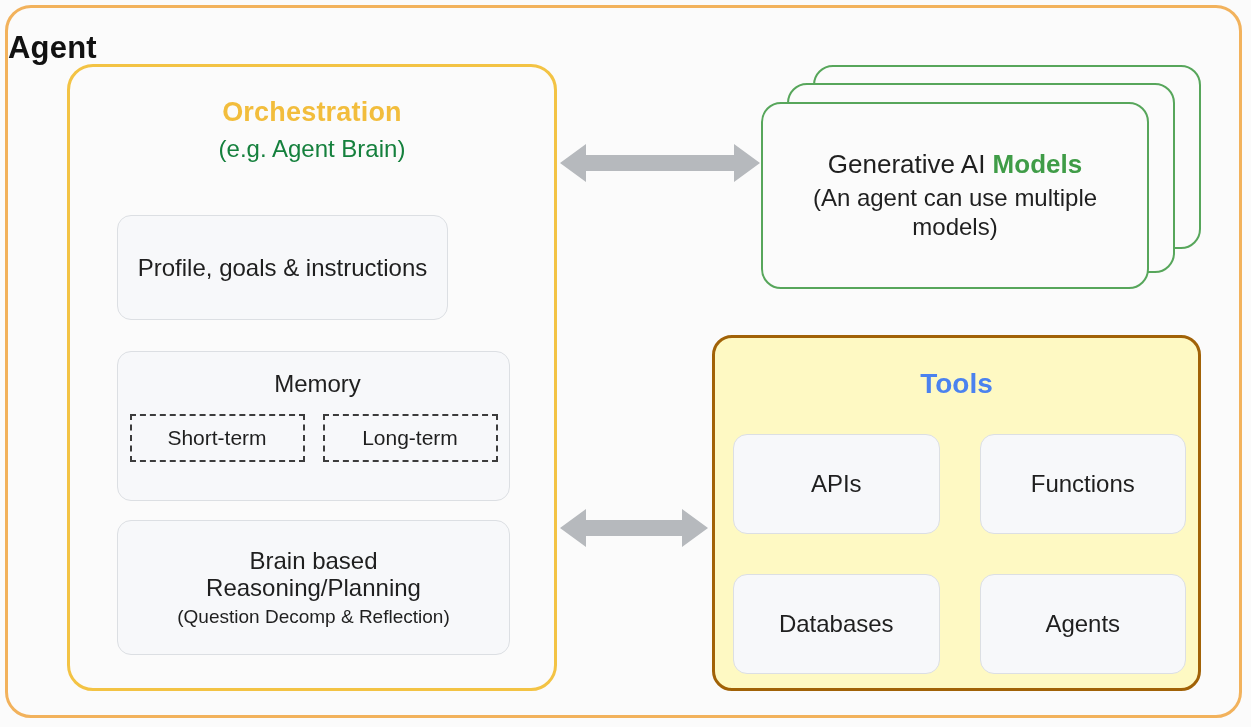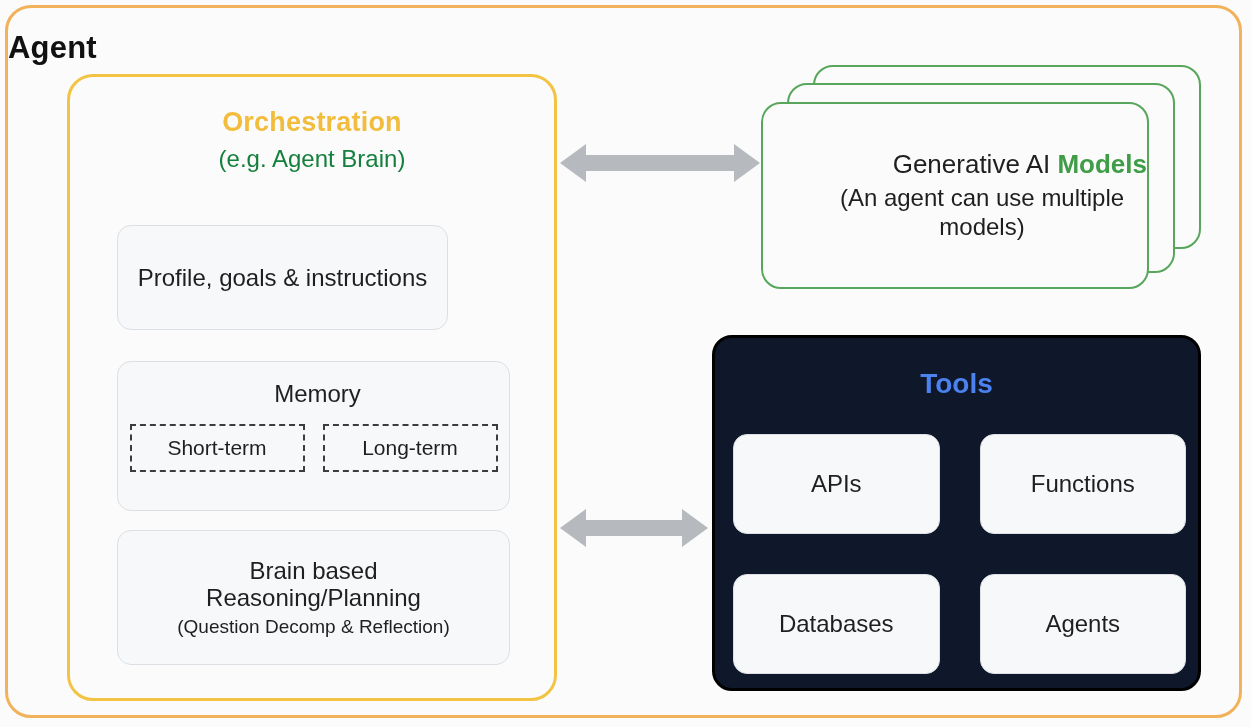--- a/index.html
+++ b/index.html
@@ -49,7 +49,7 @@
   .orchestration-panel {
     position: absolute;
     left: 59px;
-    top: 66px;
+    top: 56px;
     width: 490px;
     height: 627px;
     box-sizing: border-box;

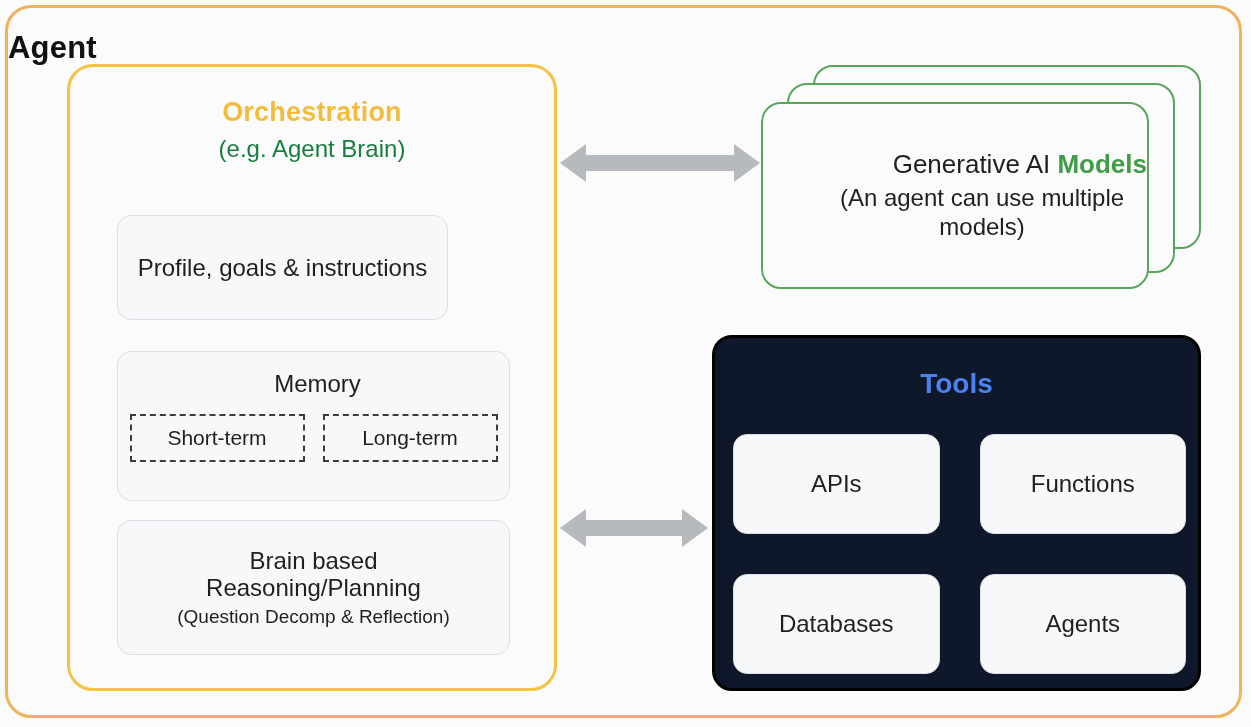--- a/index.html
+++ b/index.html
@@ -198,7 +198,7 @@
     height: 187px;
     display: flex;
     flex-direction: column;
-    align-items: flex-end;
+    align-items: center;
     justify-content: center;
   }
 

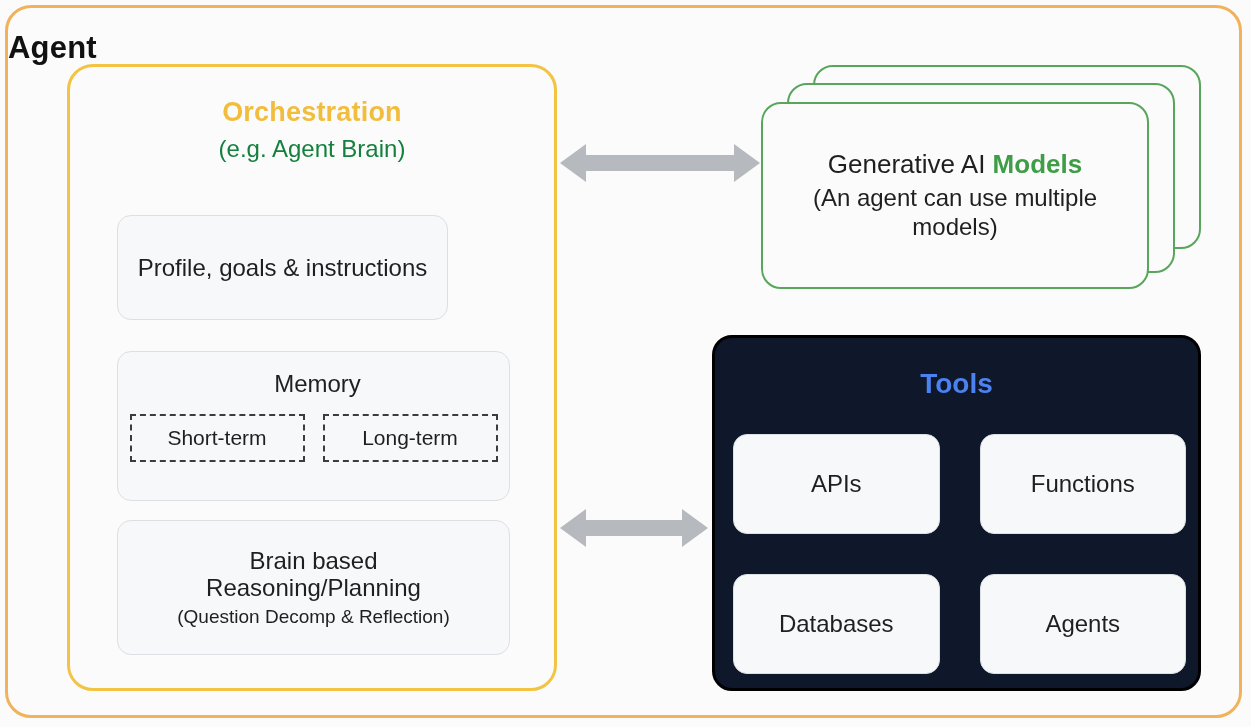--- a/index.html
+++ b/index.html
@@ -230,9 +230,9 @@
     width: 489px;
     height: 356px;
     box-sizing: border-box;
-    border: 3px solid #000000;
+    border: 3px solid #a16207;
     border-radius: 20px;
-    background: #0f172a;
+    background: #fef9c3;
     text-decoration: underline;
   }
 

